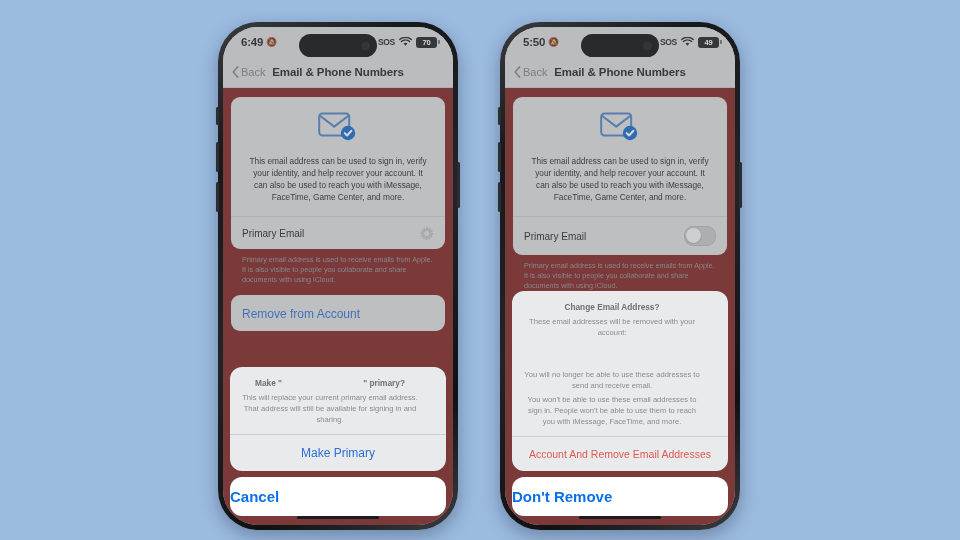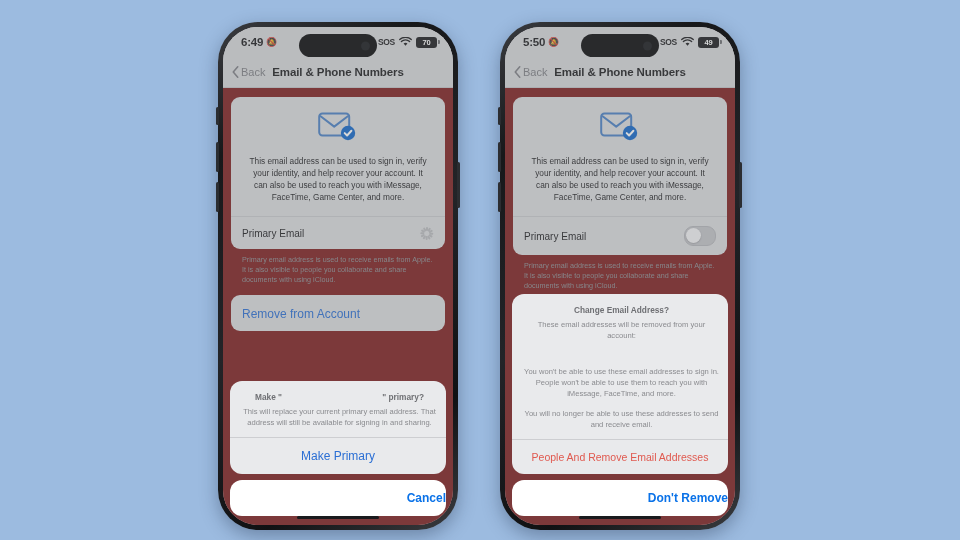--- a/index.html
+++ b/index.html
@@ -291,7 +291,7 @@
     margin-bottom: 6px;
   }
   .sheet-head {
-    padding: 10px 8px 9px 11px;
+    padding: 10px 27px 9px 11px;
     text-align: center;
     border-bottom: 0.5px solid #cdced1;
   }

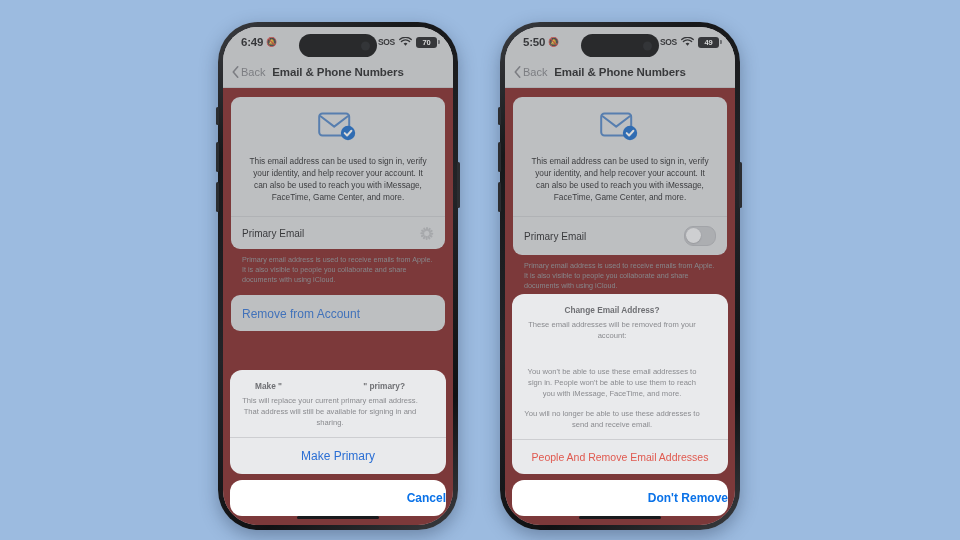--- a/index.html
+++ b/index.html
@@ -526,7 +526,7 @@
         <div class="sheet-group">
           <div class="sheet-head">
             <div class="sheet-title">Change Email Address?</div>
-            <div class="sheet-msg">These email addresses will be removed from your account:</div>
+            <div class="sheet-msg">These email addresses will be removed with your account:</div>
             <div class="sheet-gap"></div>
             <div class="sheet-msg">You won't be able to use these email addresses to sign in. People won't be able to use them to reach you with iMessage, FaceTime, and more.</div>
             <div class="sheet-msg tall">You will no longer be able to use these addresses to send and receive email.</div>

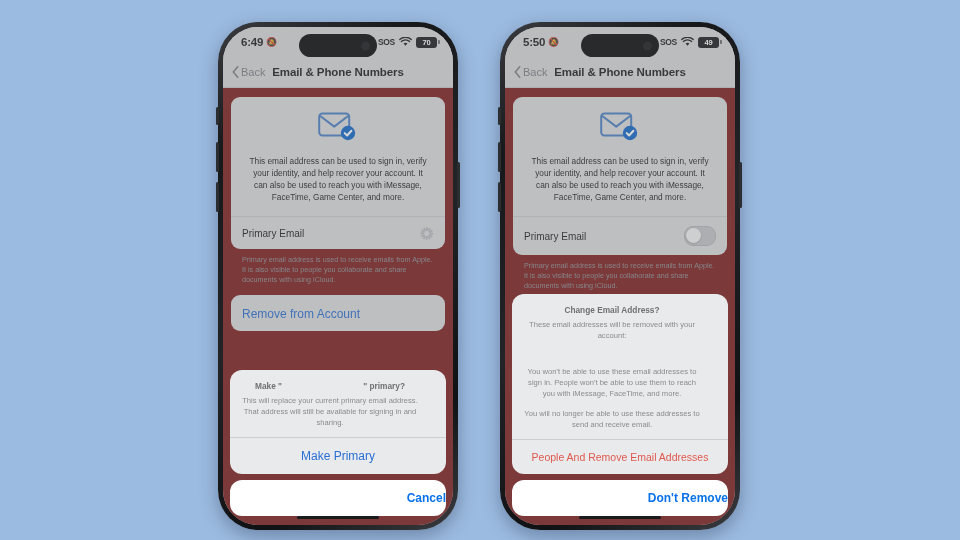--- a/index.html
+++ b/index.html
@@ -528,8 +528,8 @@
             <div class="sheet-title">Change Email Address?</div>
             <div class="sheet-msg">These email addresses will be removed with your account:</div>
             <div class="sheet-gap"></div>
+            <div class="sheet-msg tall">You will no longer be able to use these addresses to send and receive email.</div>
             <div class="sheet-msg">You won't be able to use these email addresses to sign in. People won't be able to use them to reach you with iMessage, FaceTime, and more.</div>
-            <div class="sheet-msg tall">You will no longer be able to use these addresses to send and receive email.</div>
           </div>
           <div class="sheet-btn destructive">People And Remove Email Addresses</div>
         </div>

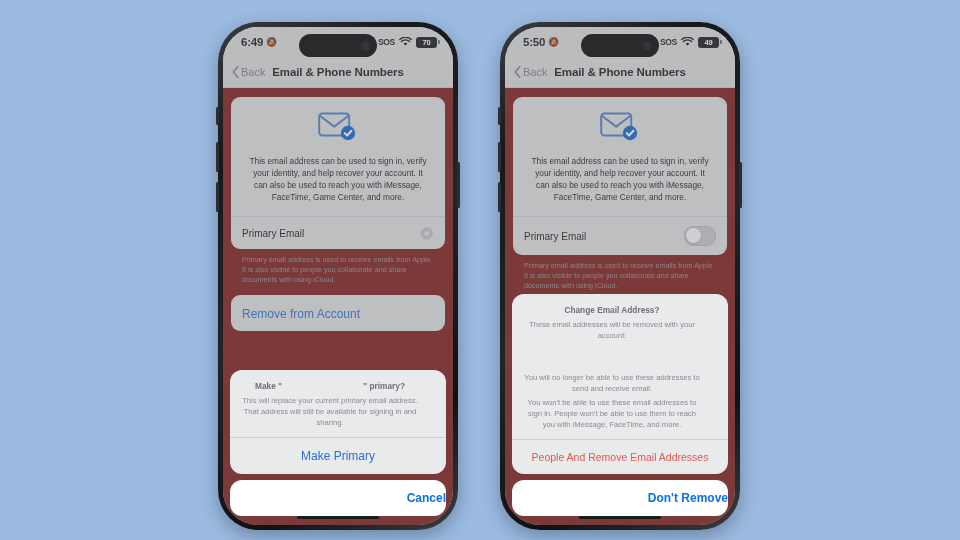--- a/index.html
+++ b/index.html
@@ -531,7 +531,7 @@
             <div class="sheet-msg tall">You will no longer be able to use these addresses to send and receive email.</div>
             <div class="sheet-msg">You won't be able to use these email addresses to sign in. People won't be able to use them to reach you with iMessage, FaceTime, and more.</div>
           </div>
-          <div class="sheet-btn destructive">People And Remove Email Addresses</div>
+          <div class="sheet-btn destructive">Account And Remove Email Addresses</div>
         </div>
         <div class="sheet-cancel">Don't Remove</div>
       </div>

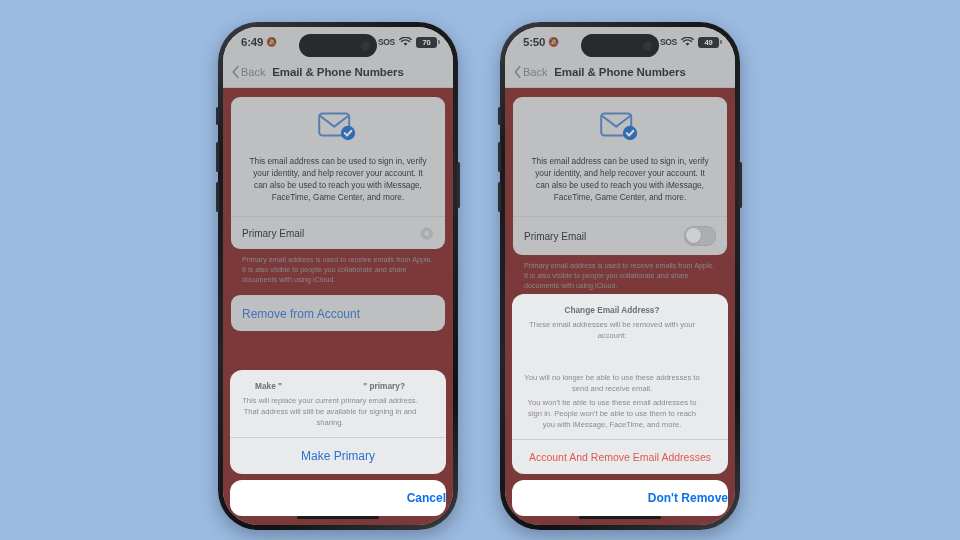--- a/index.html
+++ b/index.html
@@ -325,9 +325,9 @@
   .sheet-cancel {
     background: #ffffff;
     border-radius: 12px;
-    text-align: right;
+    text-align: left;
     padding: 11px 0;
-    font-size: 12px;
+    font-size: 15px;
     font-weight: bold;
     color: #0a72e8;
   }

